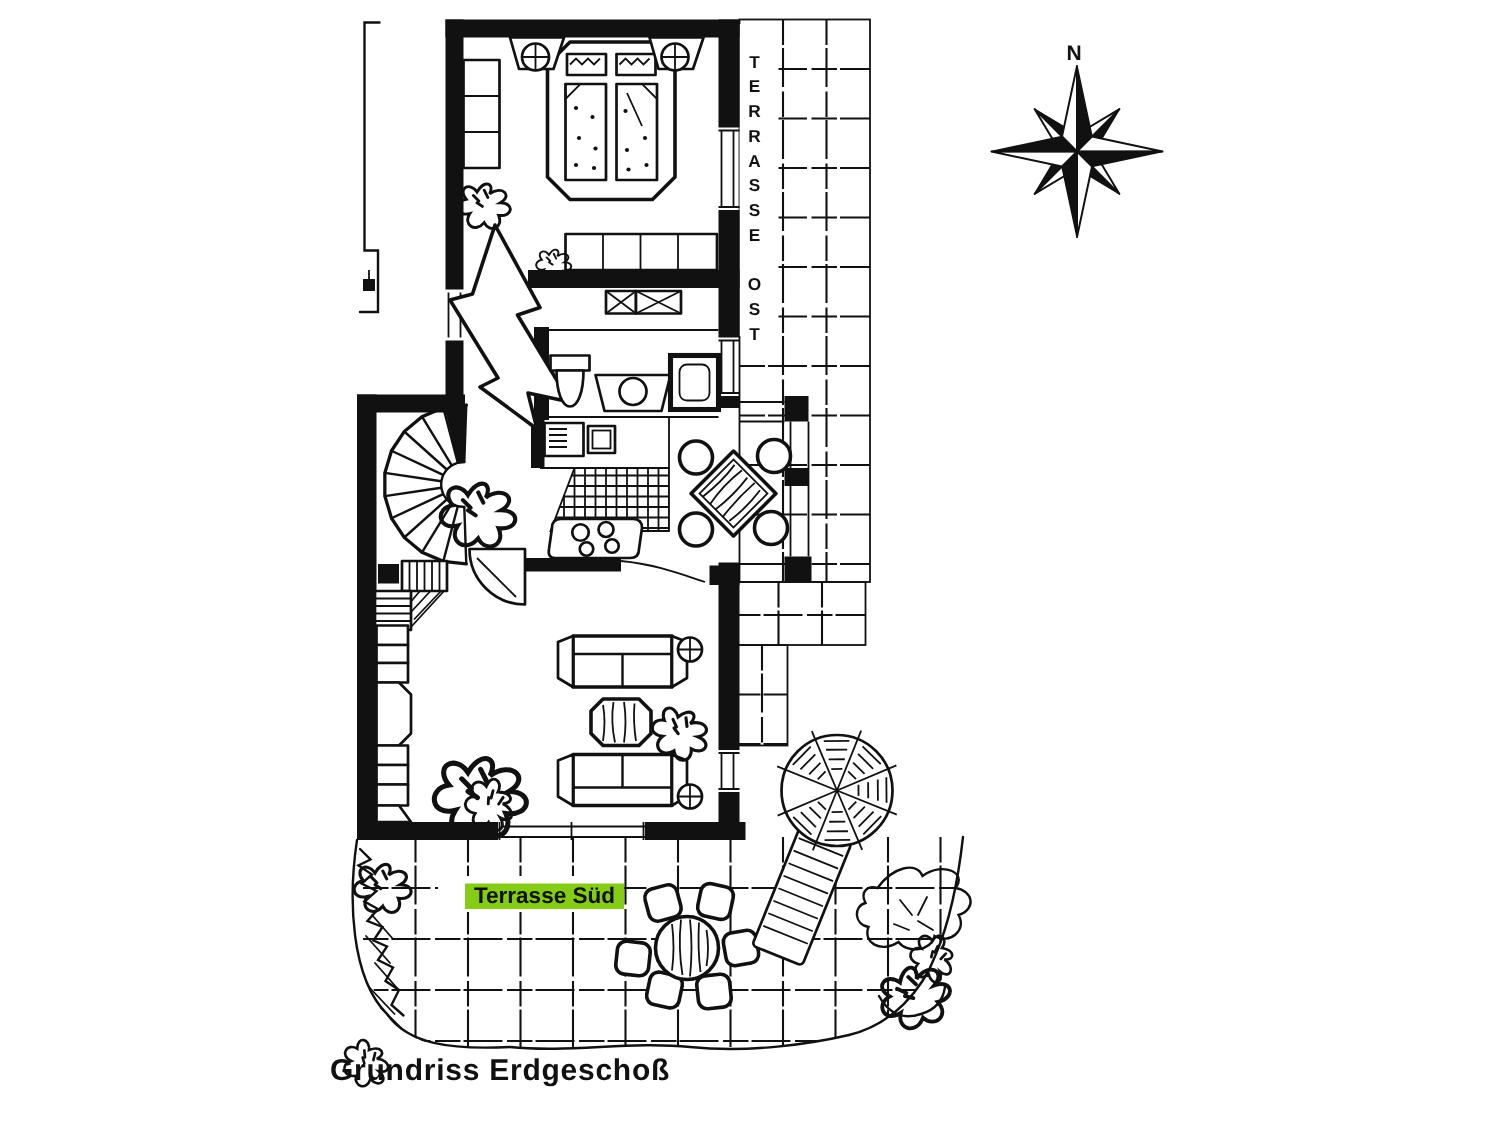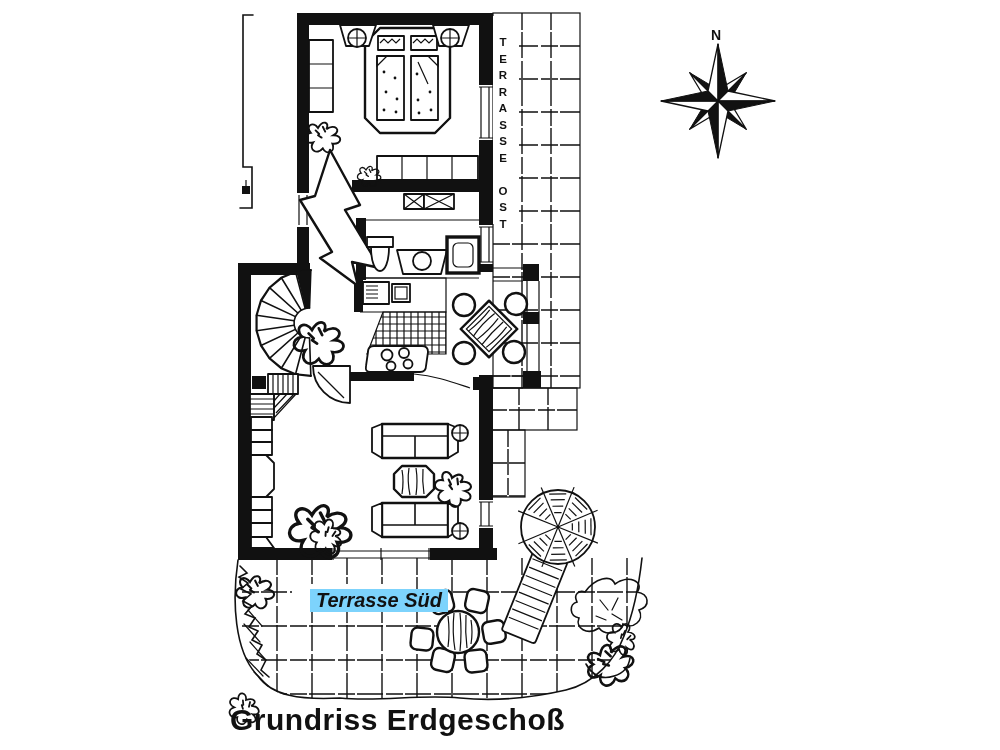--- a/index.html
+++ b/index.html
@@ -11,7 +11,7 @@
        white-space:pre;user-select:none;}
   #lbl-ost{left:496px;top:34px;font-size:11.5px;letter-spacing:4.5px;
            writing-mode:vertical-rl;text-orientation:upright;background:#fff;padding:2px 1px;}
-  #lbl-sued{left:310px;top:589px;font-size:20px;background:#7dd3fc;padding:0 6px;font-style:italic;}
+  #lbl-sued{left:310px;top:589px;font-size:15px;background:#84cc16;padding:0 6px;}
   #lbl-title{left:230px;top:703px;font-size:30px;letter-spacing:.5px;}
   #lbl-n{left:711px;top:27px;font-size:14px;}
   svg *{vector-effect:none;}

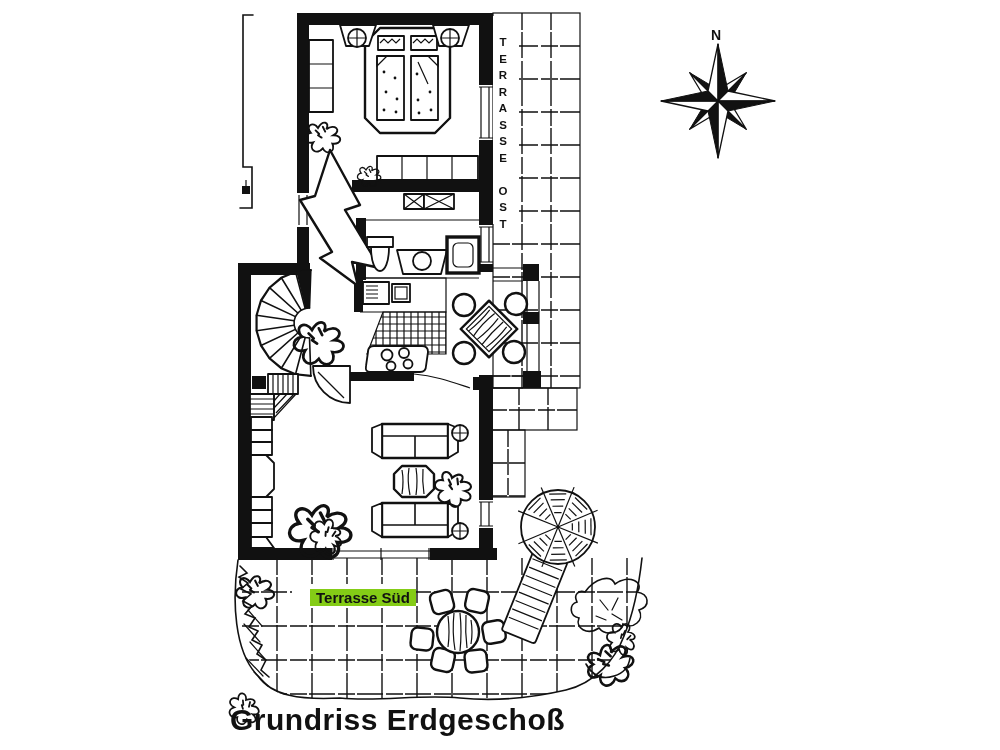--- a/index.html
+++ b/index.html
@@ -12,7 +12,7 @@
   #lbl-ost{left:496px;top:34px;font-size:11.5px;letter-spacing:4.5px;
            writing-mode:vertical-rl;text-orientation:upright;background:#fff;padding:2px 1px;}
   #lbl-sued{left:310px;top:589px;font-size:15px;background:#84cc16;padding:0 6px;}
-  #lbl-title{left:230px;top:703px;font-size:30px;letter-spacing:.5px;}
+  #lbl-title{left:220px;top:703px;font-size:20px;letter-spacing:.5px;}
   #lbl-n{left:711px;top:27px;font-size:14px;}
   svg *{vector-effect:none;}
   .wall{fill:var(--ink);stroke:none;}

